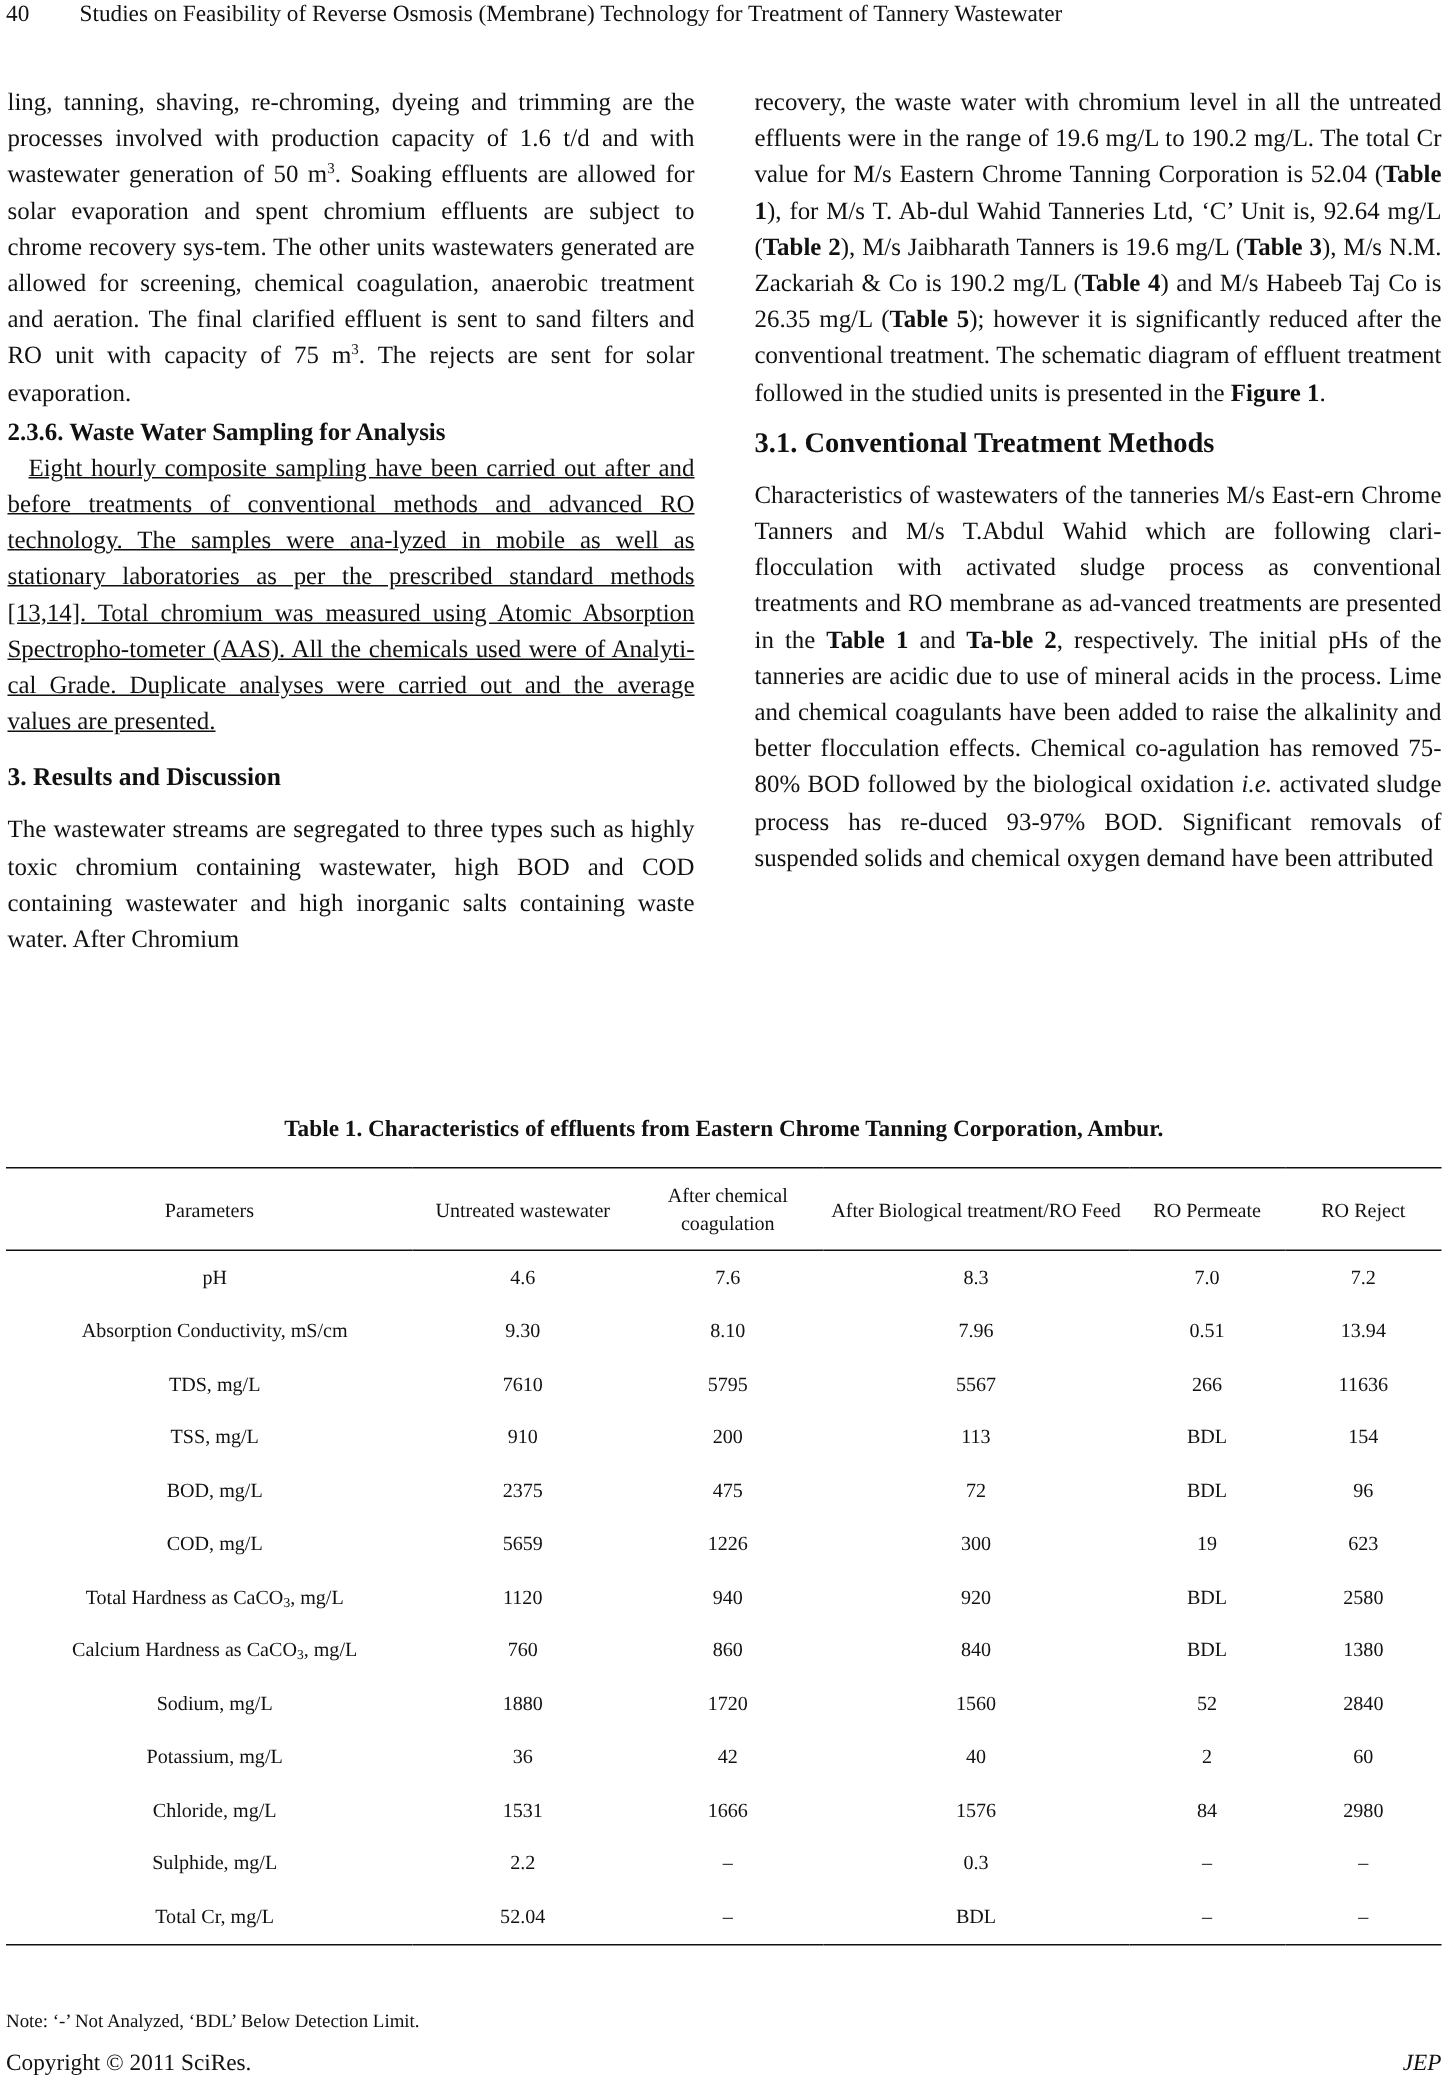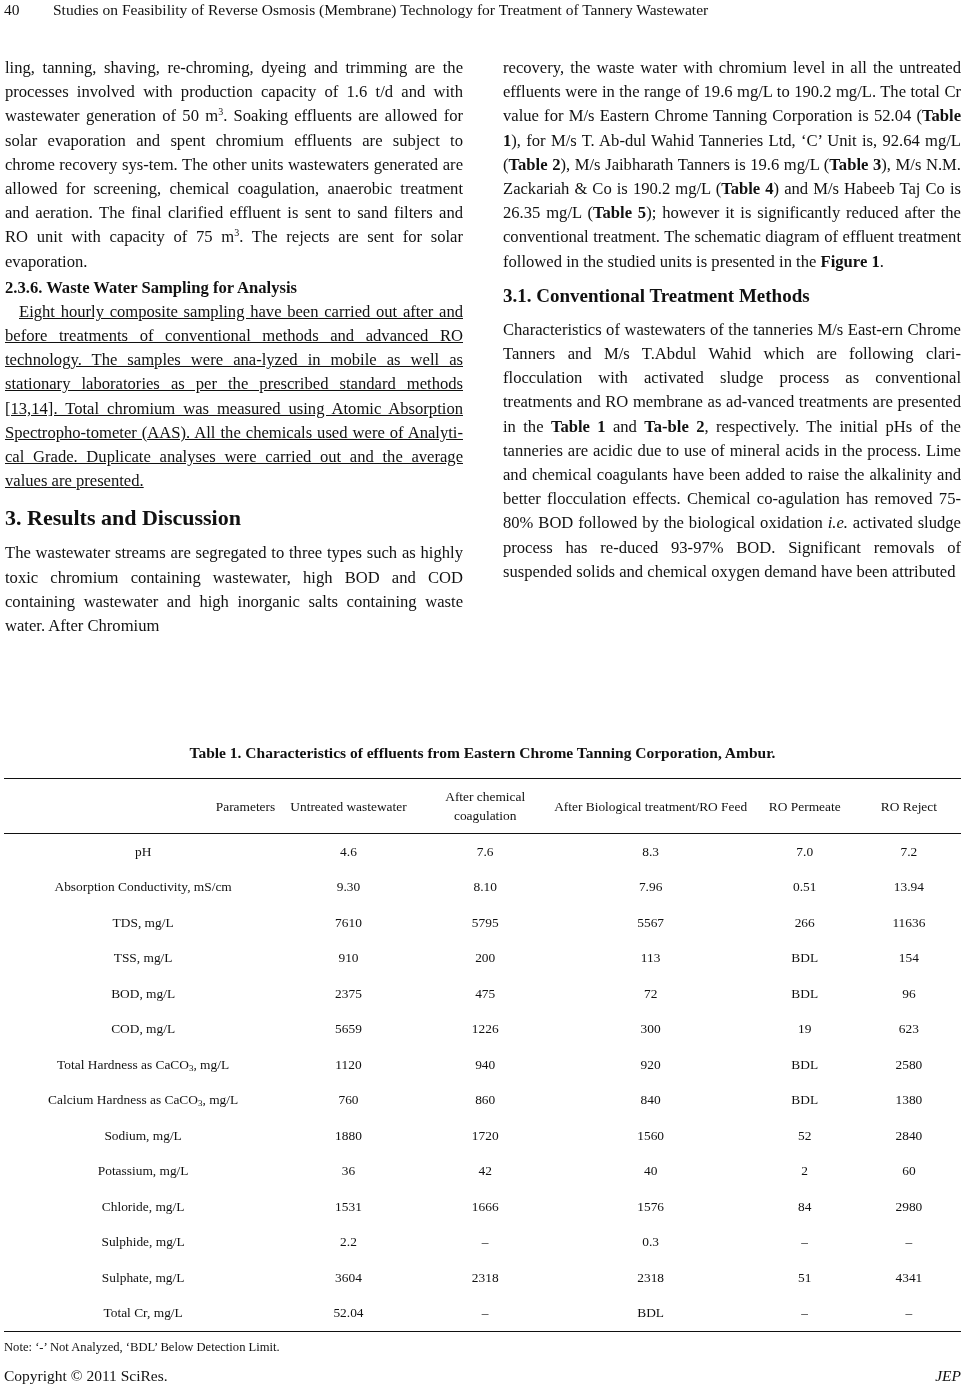--- a/index.html
+++ b/index.html
@@ -25,7 +25,7 @@
   sup { font-size: 10px; line-height: 0; vertical-align: 6px; }
 
   .h3 { font-weight: bold; font-size: 16.6px; line-height: 24px; margin: 2px 0 0 0; }
-  .h2 { font-weight: bold; font-size: 22px; line-height: 26px; margin: 12px 0 10px 0; }
+  .h2 { font-weight: bold; font-size: 17px; line-height: 26px; margin: 12px 0 10px 0; }
   .h2b { font-weight: bold; font-size: 19px; line-height: 26px; margin: 9px 0 9px 0; }
 
   .table-wrap { position: absolute; top: 743px; left: 4px; width: 957px; }

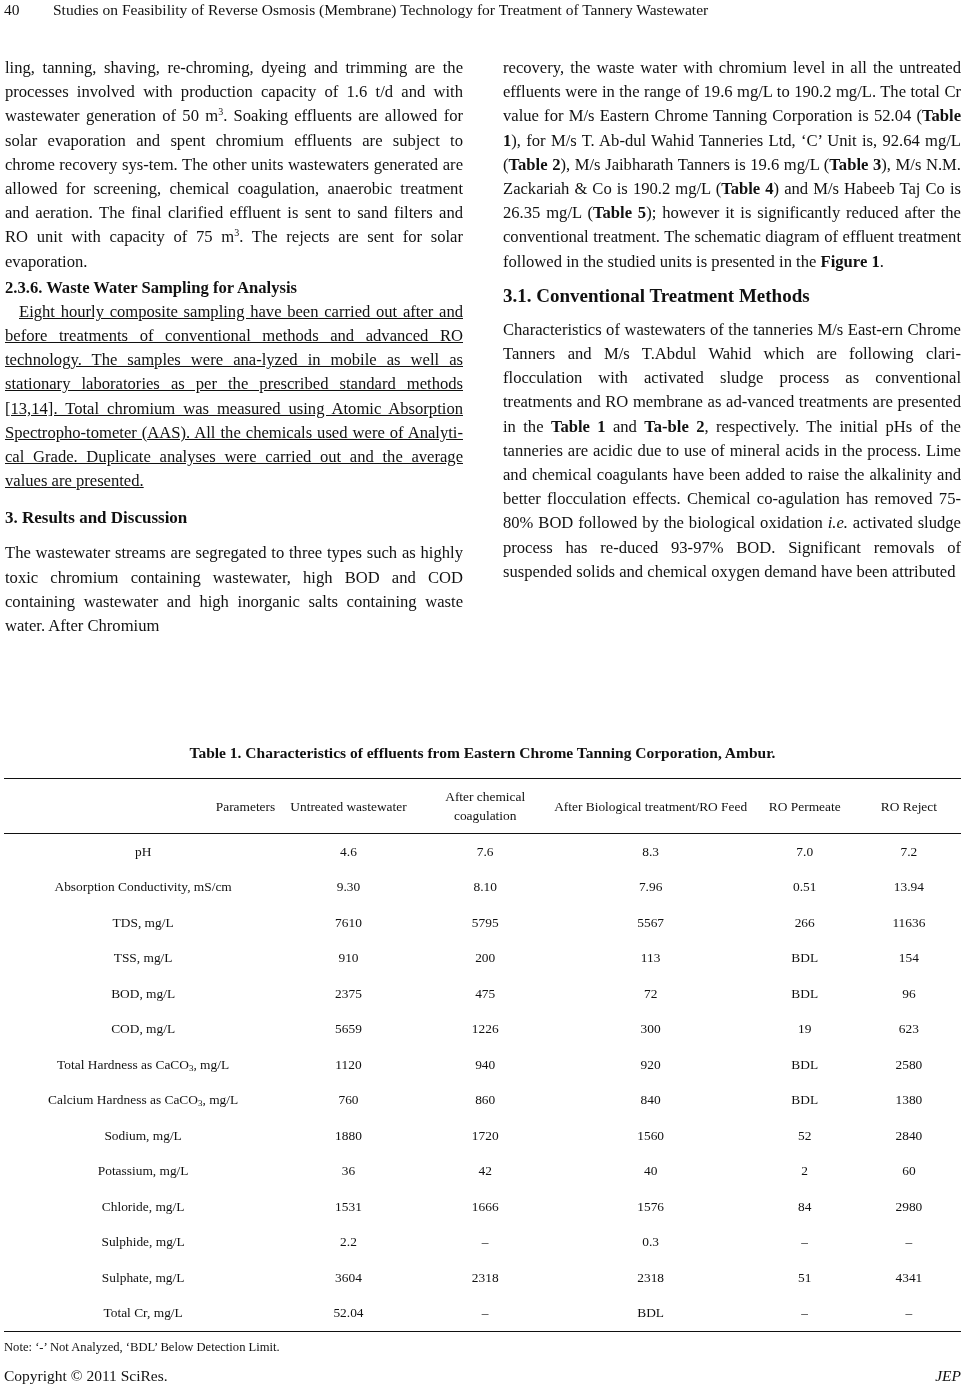--- a/index.html
+++ b/index.html
@@ -41,7 +41,7 @@
   th { font-weight: normal; height: 54px; text-align: center; vertical-align: middle; line-height: 19px; padding: 0; }
   td { height: 35.5px; text-align: center; vertical-align: middle; padding: 0; }
   td.param, th.param { text-align: center; padding-left: 7px; }
-  th.param { text-align: right; padding-left: 0; }
+  th.param { text-align: center; padding-left: 0; }
   sub { font-size: 9px; vertical-align: -2px; line-height: 0; }
 
   .note { position: absolute; top: 1339px; left: 4px; font-size: 12.6px; line-height: 16px; }

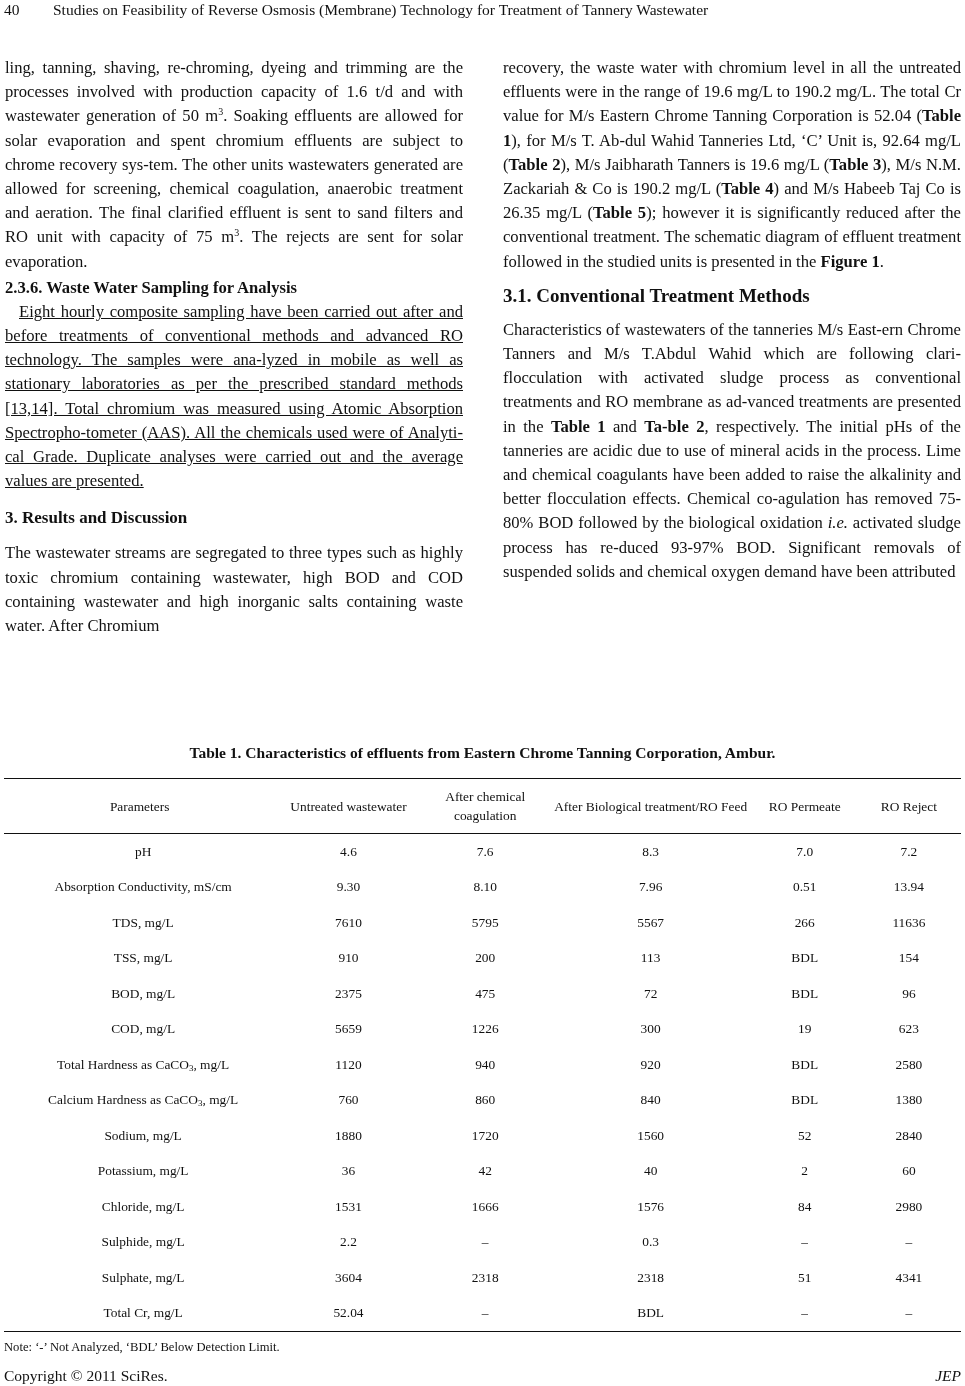--- a/index.html
+++ b/index.html
@@ -182,14 +182,6 @@
           <td>–</td>
         </tr>
         <tr>
-          <td class="param"><span>Sulphate, mg/L</span></td>
-          <td>3604</td>
-          <td>2318</td>
-          <td>2318</td>
-          <td>51</td>
-          <td>4341</td>
-        </tr>
-        <tr>
           <td class="param"><span>Total Cr, mg/L</span></td>
           <td>52.04</td>
           <td>–</td>

